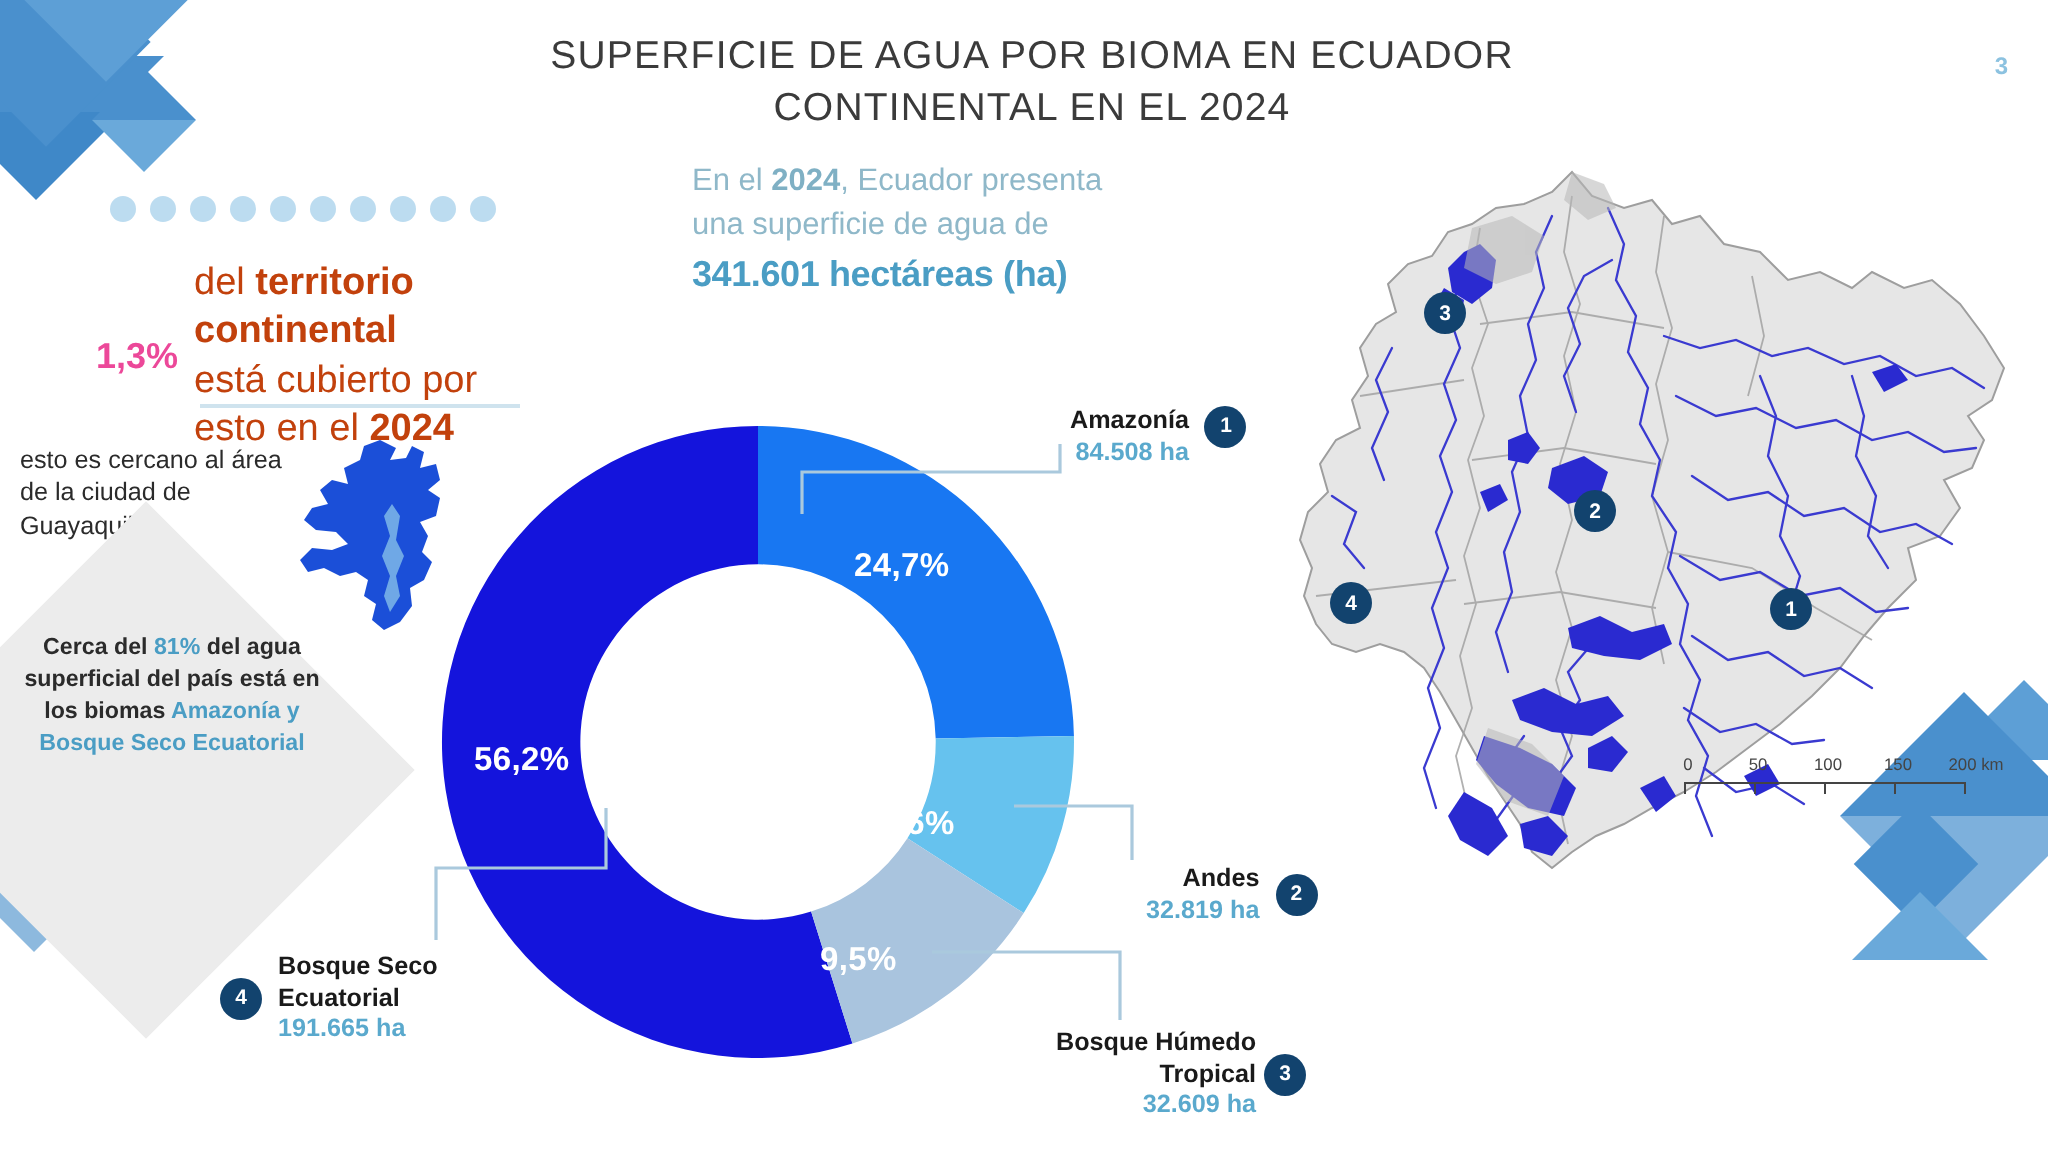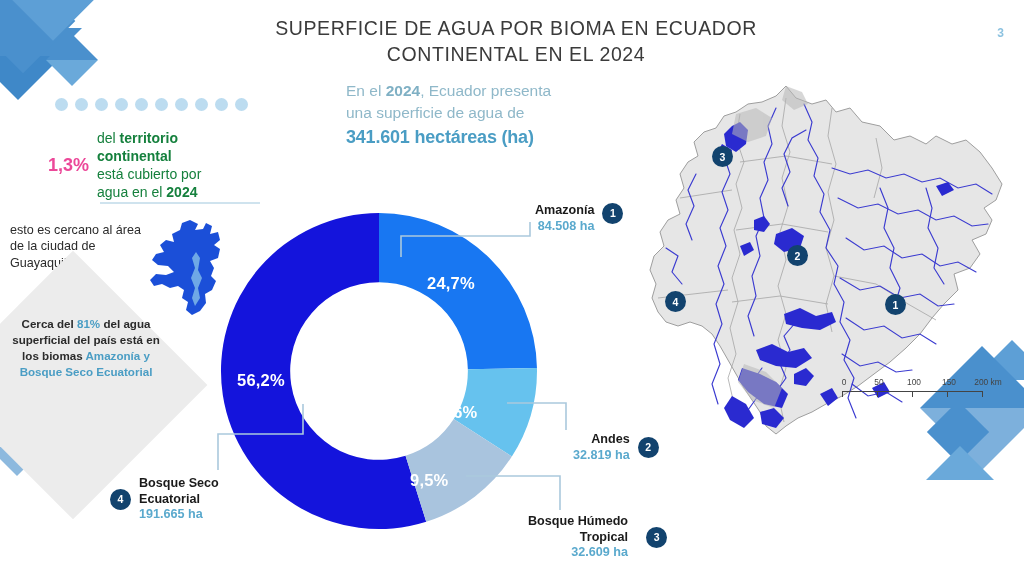--- a/index.html
+++ b/index.html
@@ -82,7 +82,7 @@
 
   #stat-block { position:absolute; left:48px; top:130px; width:215px; display:flex; align-items:center; gap:8px; }
   #stat-pct { font-size:18px; font-weight:700; color:#ec4899; white-space:nowrap; }
-  #stat-text { font-size:14px; line-height:1.28; color:#15803d; }
+  #stat-text { font-size:19px; line-height:1.28; color:#c2410c; }
   #stat-text b { font-weight:700; }
   #stat-rule { position:absolute; left:100px; top:202px; width:160px; height:1.5px; background:#cfe3ee; }
 

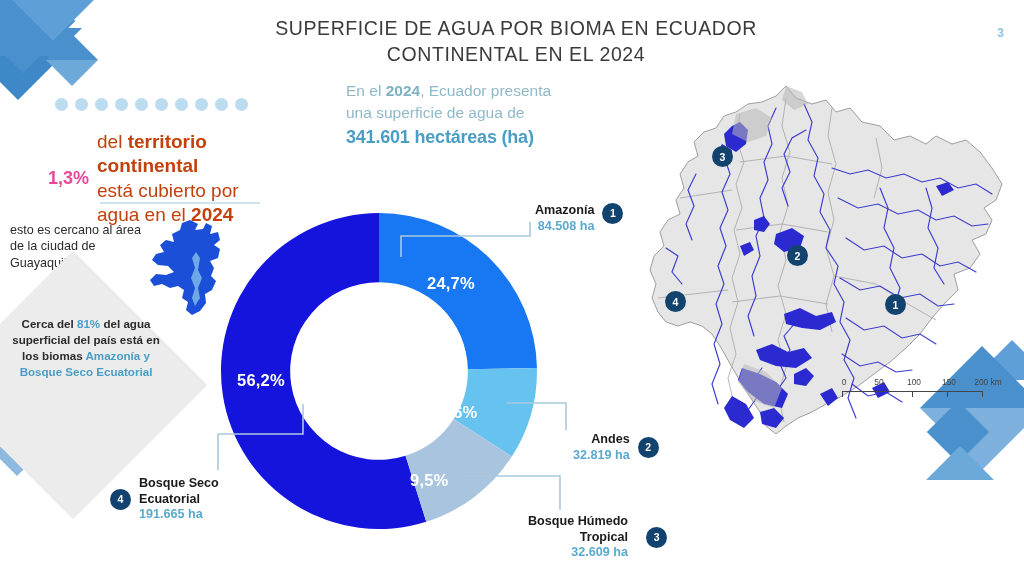--- a/index.html
+++ b/index.html
@@ -198,7 +198,7 @@
       <span>del </span><b>territorio</b><br>
       <b>continental</b><br>
       <span>está cubierto por</span><br>
-      <span>agua en el </span><b>2024</b>
+      <span>esto en el </span><b>2024</b>
     </div>
   </div>
   <div id="stat-rule"></div>

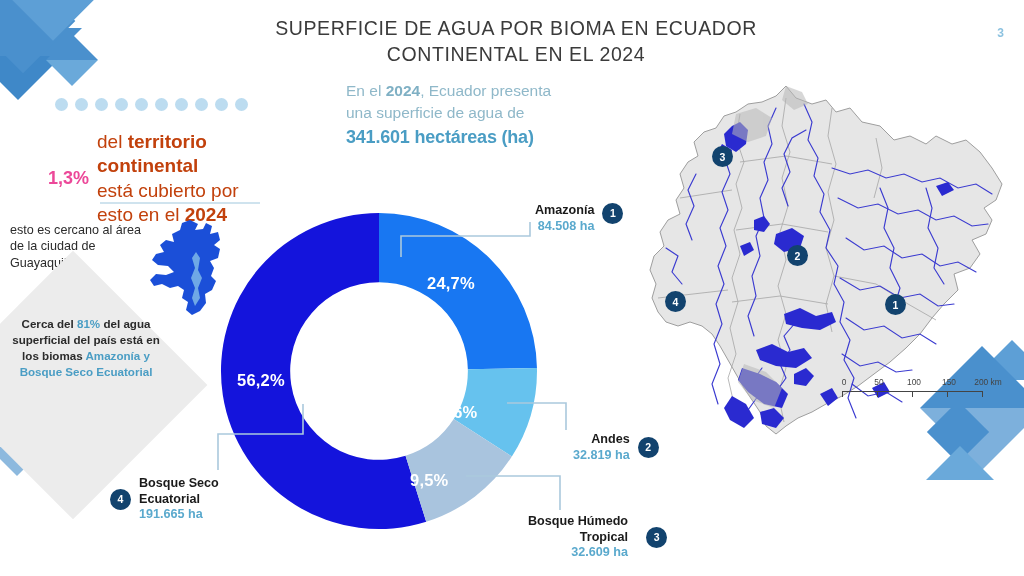--- a/index.html
+++ b/index.html
@@ -128,7 +128,7 @@
   #lbl-amazonia .txt { text-align:right; }
   #lbl-andes { left:573px; top:432px; display:flex; align-items:center; gap:8px; }
   #lbl-andes .txt { text-align:right; }
-  #lbl-bht { left:528px; top:514px; display:flex; align-items:center; gap:18px; }
+  #lbl-bht { left:528px; top:514px; display:flex; align-items:center; gap:4px; }
   #lbl-bht .txt { text-align:right; }
   #lbl-bse { left:110px; top:476px; display:flex; align-items:center; gap:8px; }
   #lbl-bse .txt { text-align:left; }

